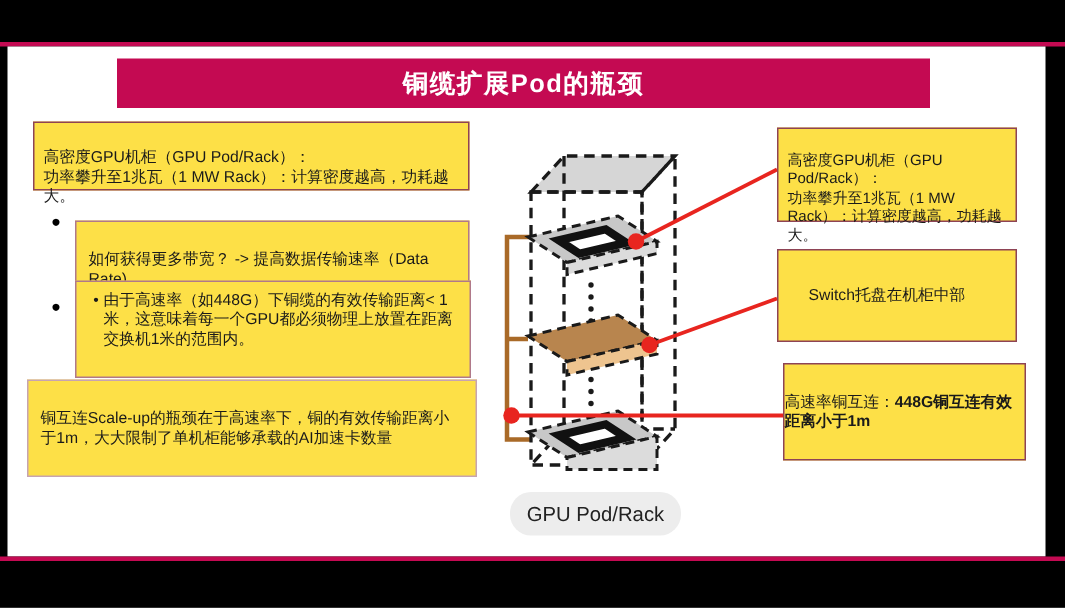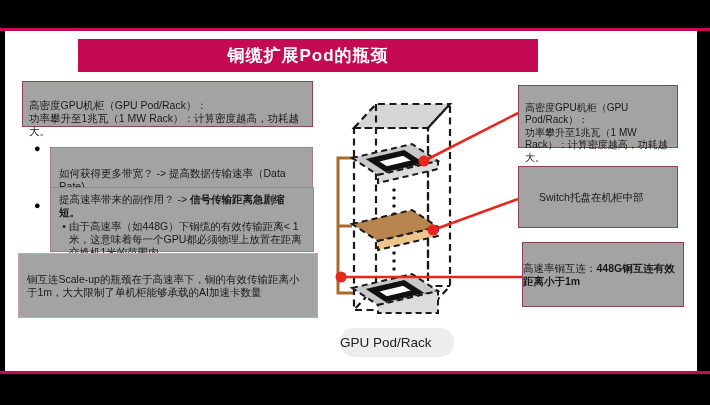--- a/index.html
+++ b/index.html
@@ -13,7 +13,7 @@
 
   #slide { position:absolute; left:5px; top:31px; width:692px; height:340px; background:#fff; }
 
-  #title-banner { position:absolute; left:73px; top:8px; width:460px; height:33px;
+  #title-banner { position:absolute; left:73px; top:8px; width:542px; height:33px;
                   display:flex; align-items:center; justify-content:center; }
   #title-banner span { color:#fff; font-size:17px; font-weight:bold; letter-spacing:1px; }
 

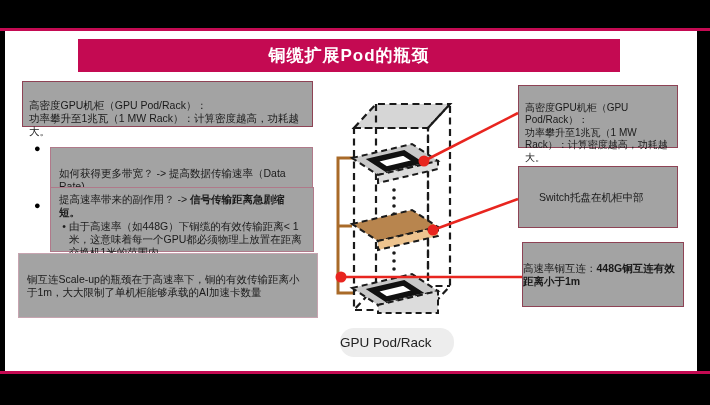--- a/index.html
+++ b/index.html
@@ -17,7 +17,7 @@
                   display:flex; align-items:center; justify-content:center; }
   #title-banner span { color:#fff; font-size:17px; font-weight:bold; letter-spacing:1px; }
 
-  .callout { position:absolute; background:#a3a3a3; z-index:10; color:#1a1a1a;
+  .callout { position:absolute; background:#fde047; z-index:10; color:#1a1a1a;
              font-size:10.5px; line-height:13px; white-space:pre-line; }
   .b-dark  { border:1.6px solid #8e4355; }
   .b-mid   { border:1.6px solid #b0798a; }

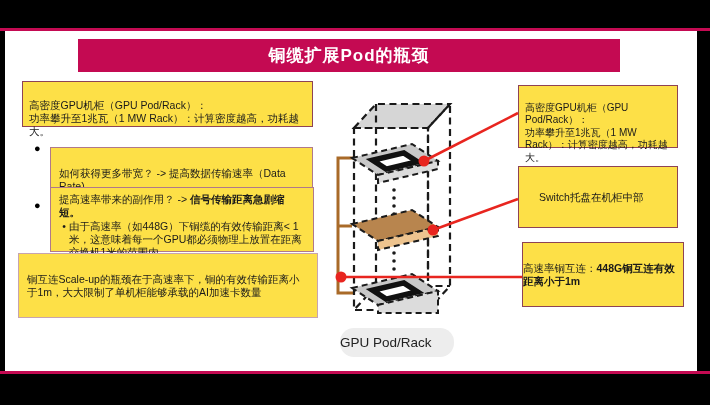--- a/index.html
+++ b/index.html
@@ -74,7 +74,6 @@
 
     <span id="bullet2-marker" class="bullet-marker">●</span>
     <div id="box-sideeffect" class="callout b-mid">
-      <div><span>提高速率带来的副作用？ -&gt; </span><span class="bold-seg">信号传输距离急剧缩短。</span></div>
       <div class="sub-line">
         <span class="dot">•</span>
         <span>由于高速率（如448G）下铜缆的有效传输距离&lt; 1米，这意味着每一个GPU都必须物理上放置在距离交换机1米的范围内。</span>

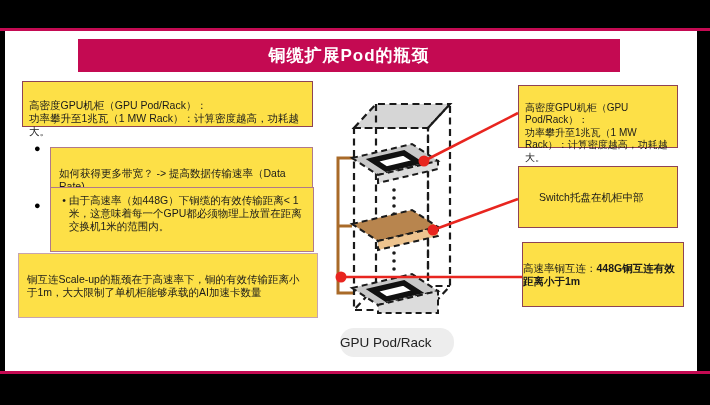--- a/index.html
+++ b/index.html
@@ -46,7 +46,7 @@
 
   #pod-label { position:absolute; left:335px; top:297px; width:114px; height:29px;
                background:#ededed; border-radius:14px; z-index:10;
-               display:flex; align-items:center; justify-content:flex-start;
+               display:flex; align-items:center; justify-content:center;
                font-size:13.5px; color:#222; }
 </style>
 </head>

